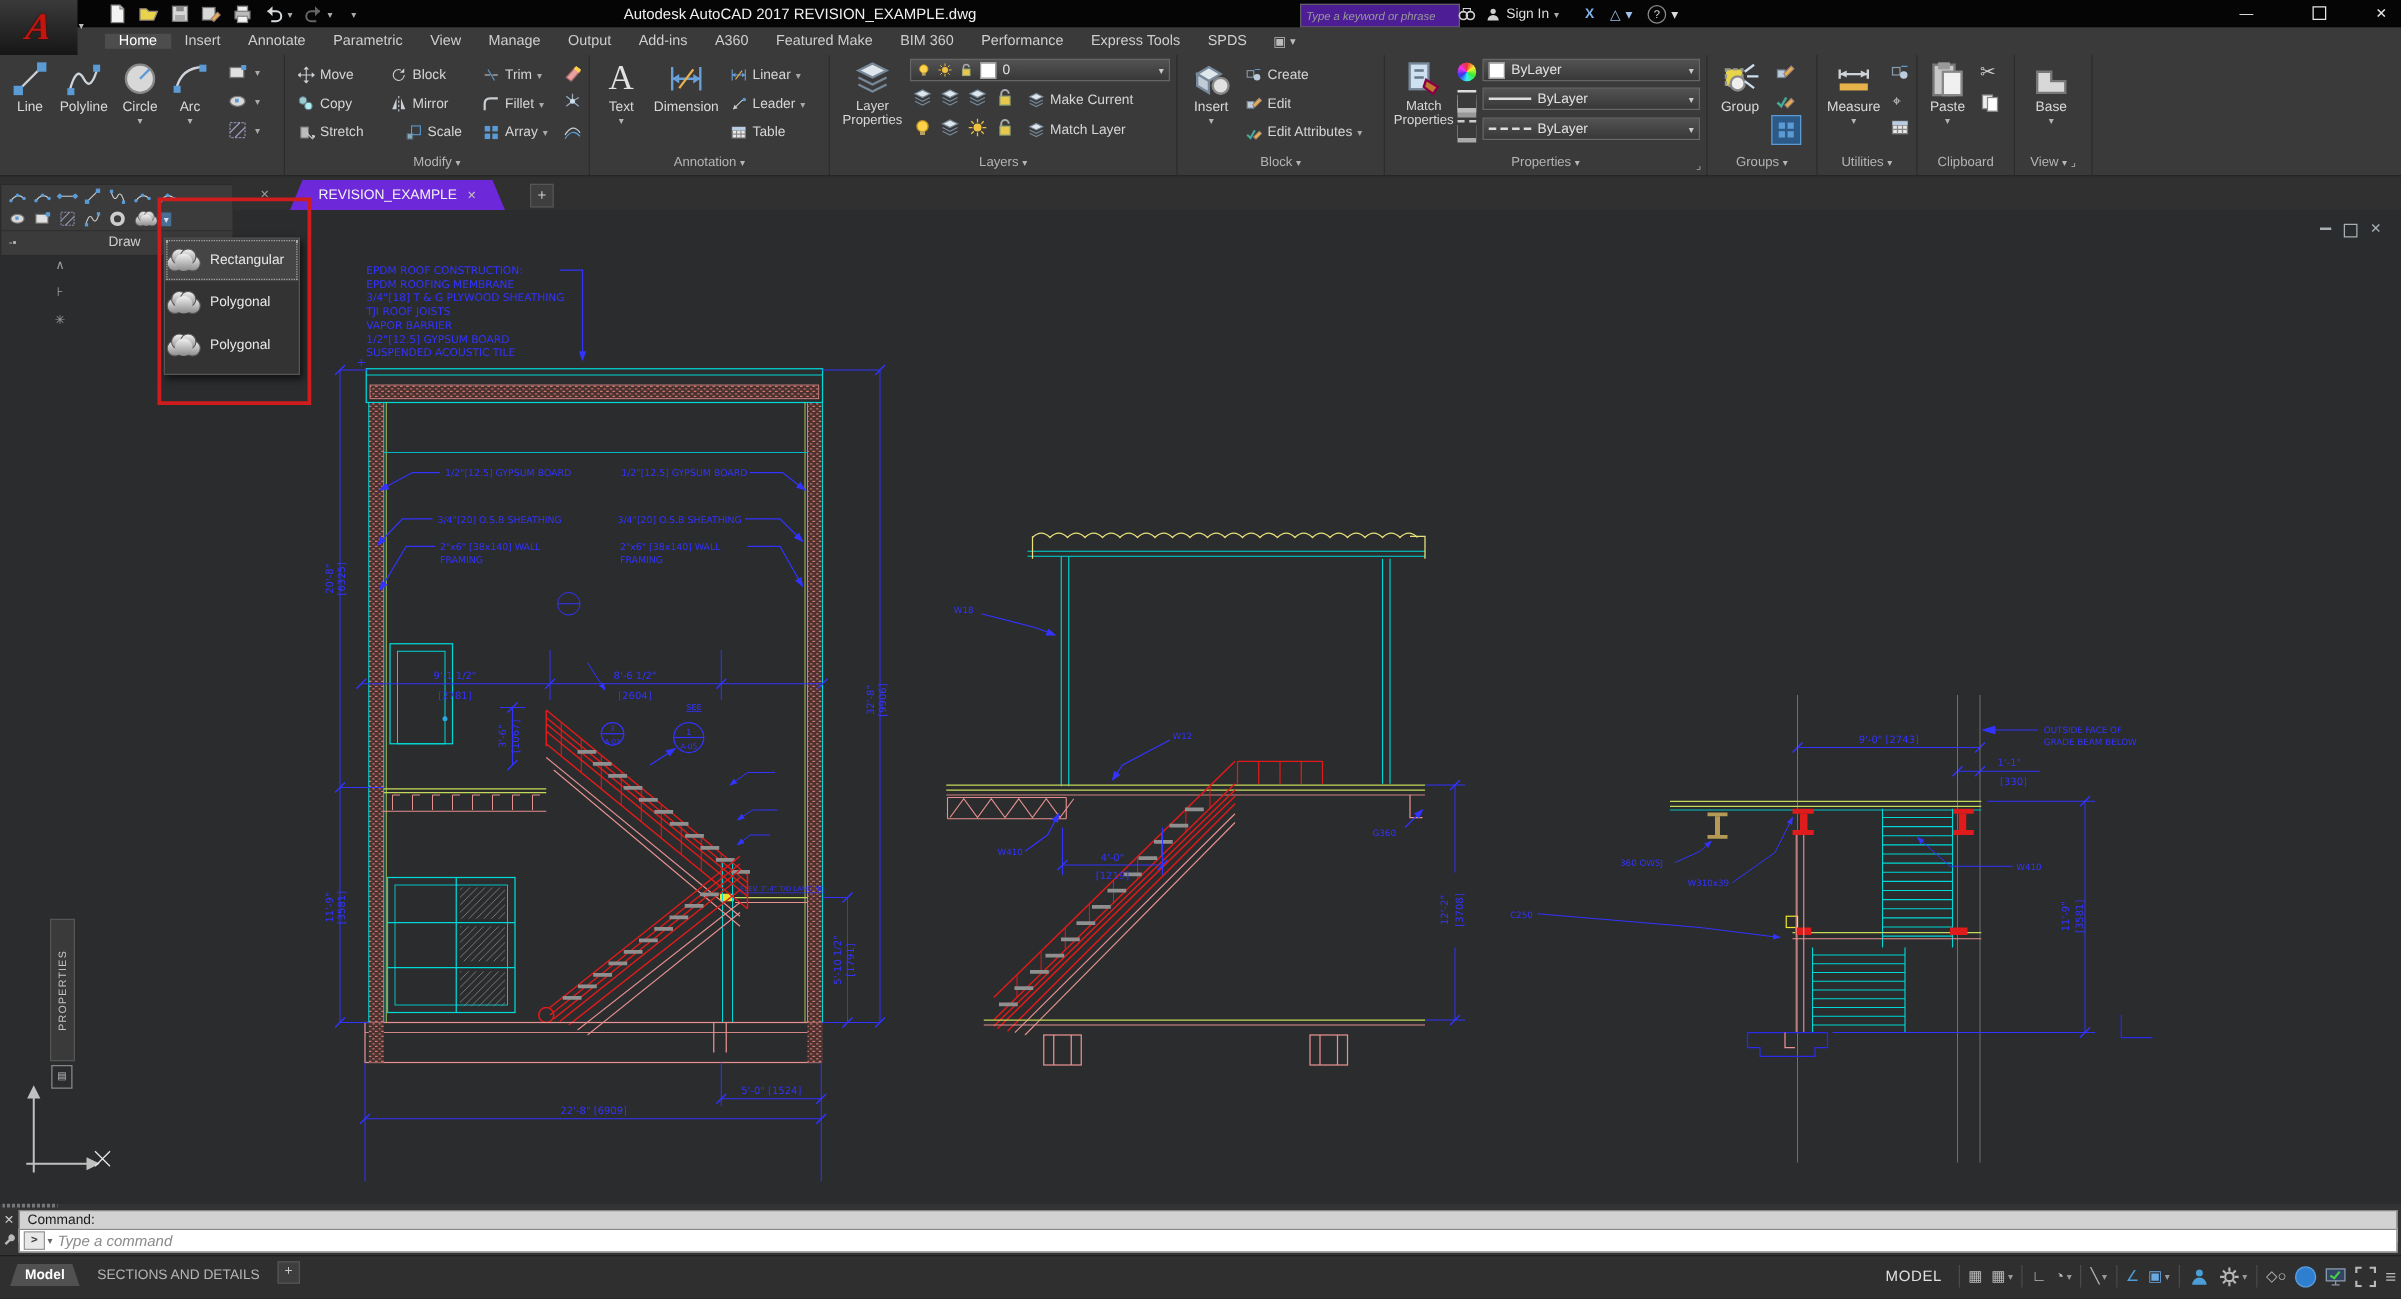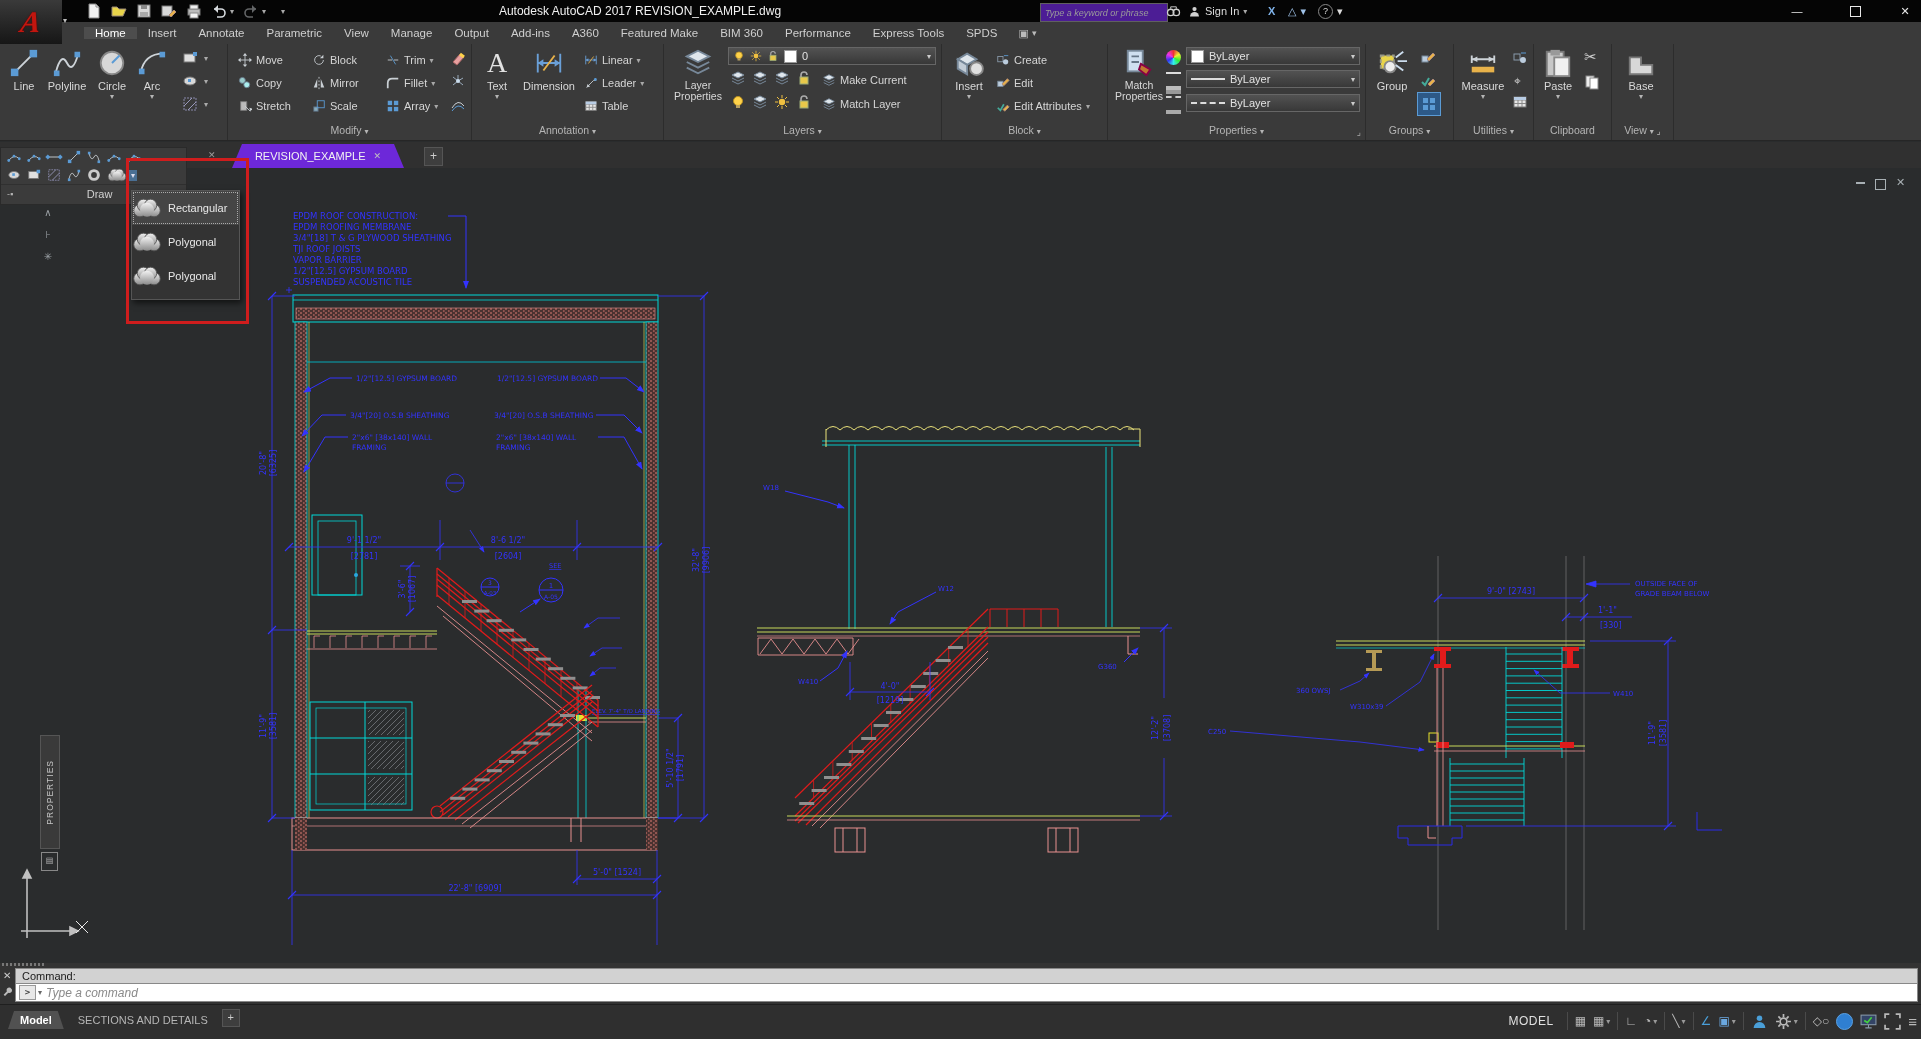--- a/index.html
+++ b/index.html
@@ -501,7 +501,7 @@
           </svg>
           <span>Mirror</span>
         </div>
-      <div class="rowbtn" style="left:84px;top:54px">
+      <div class="rowbtn" style="left:96px;top:54px">
           <svg class="ri">
             <use href="#i-scale"></use>
           </svg>

